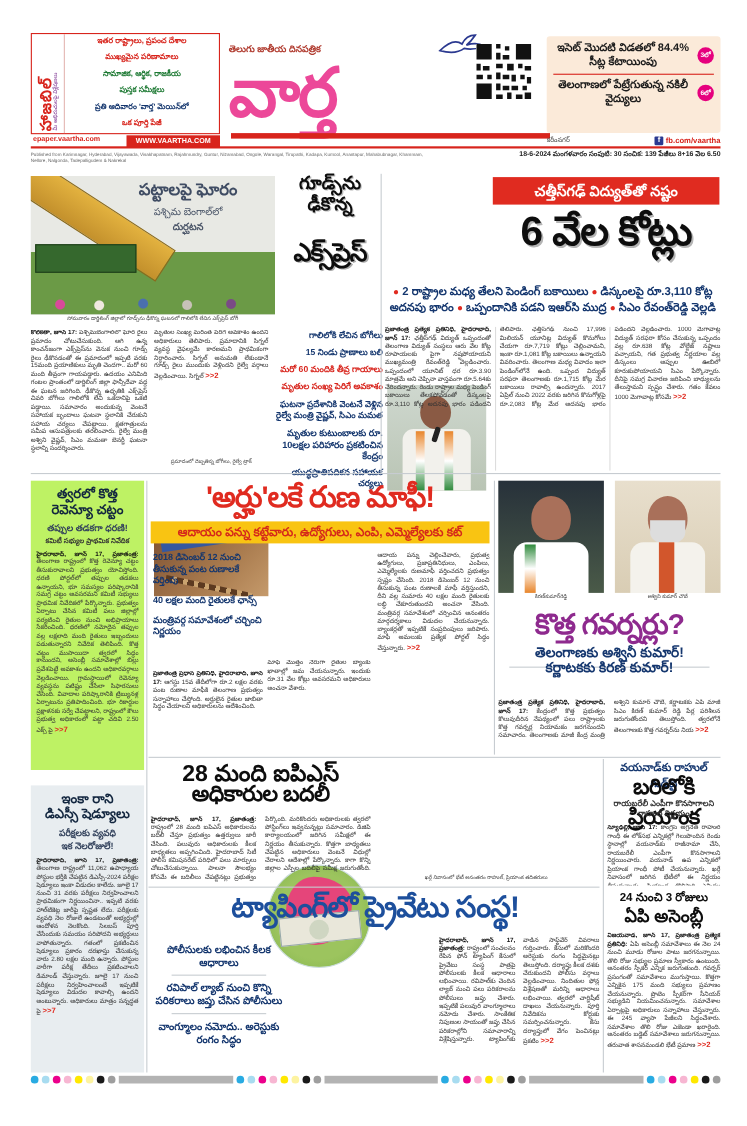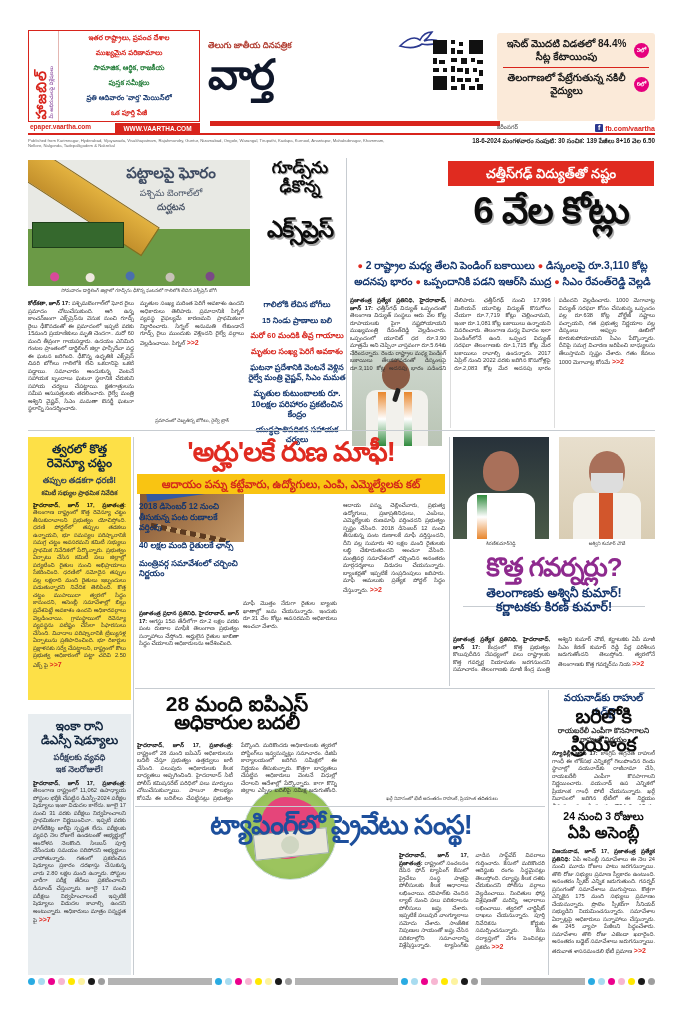--- a/index.html
+++ b/index.html
@@ -25,7 +25,7 @@
 
   .brand { left:208px; top:34px; width:228px; text-align:left; }
   .brand .tagline { font-size:8.5px; color:#b03a2e; font-weight:bold; display:inline-block; }
-  .brand .title { font-size:42px; line-height:1.0; font-weight:bold; color:#0f172a; letter-spacing:-2px; margin-top:2px; }
+  .brand .title { font-size:62px; line-height:1.0; font-weight:bold; color:#ec4899; letter-spacing:-2px; margin-top:2px; }
   .bird { position:absolute; right:-6px; top:-4px; }
   .brand-rule { left:210px; top:121px; width:290px; height:5px; background:#d8241c; }
 

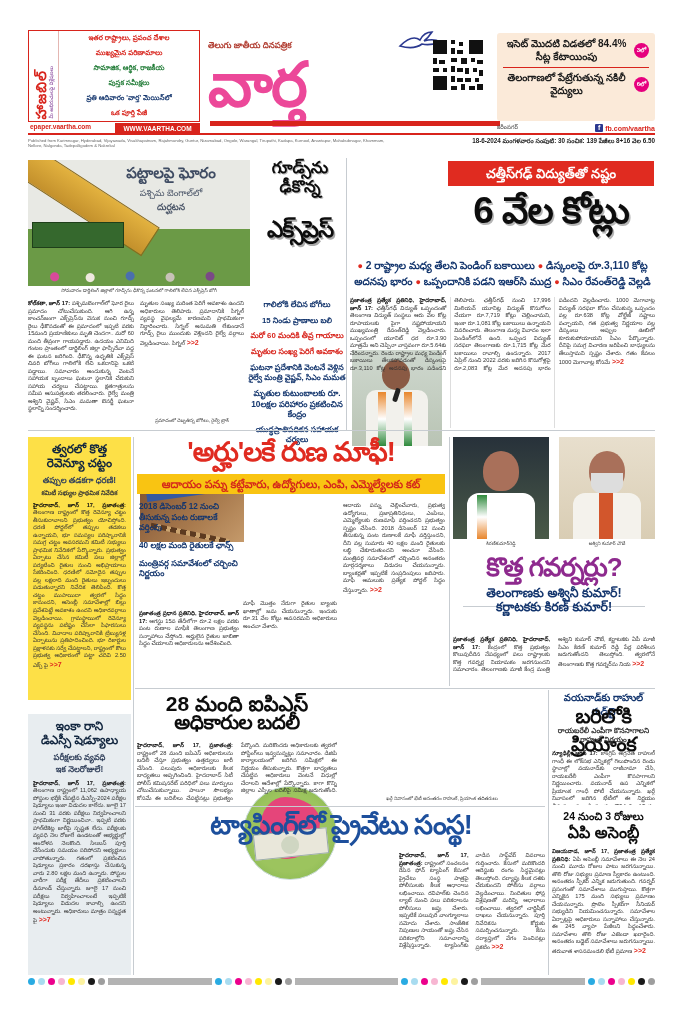--- a/index.html
+++ b/index.html
@@ -73,7 +73,7 @@
   .train-headline { left:252px; top:158px; width:96px; text-align:center; color:#0d0d0d; }
   .train-headline .h1 { font-size:16.5px; font-weight:900; line-height:1.15; text-shadow:1px 1px 0 #bbb; }
   .train-headline .h3 { font-size:23px; font-weight:900; letter-spacing:-1px; margin-top:20px; text-shadow:1.5px 1.5px 0 #aaa; }
-  .train-subs { left:246px; top:300px; width:102px; text-align:center; }
+  .train-subs { left:246px; top:300px; width:102px; text-align:right; }
   .train-subs .s { font-size:7.8px; font-weight:bold; line-height:1.25; margin-bottom:6px; }
   .train-subs .s.big { font-size:8.3px; }
   .train-body1 { left:28px; top:300px; width:106px; height:128px; }

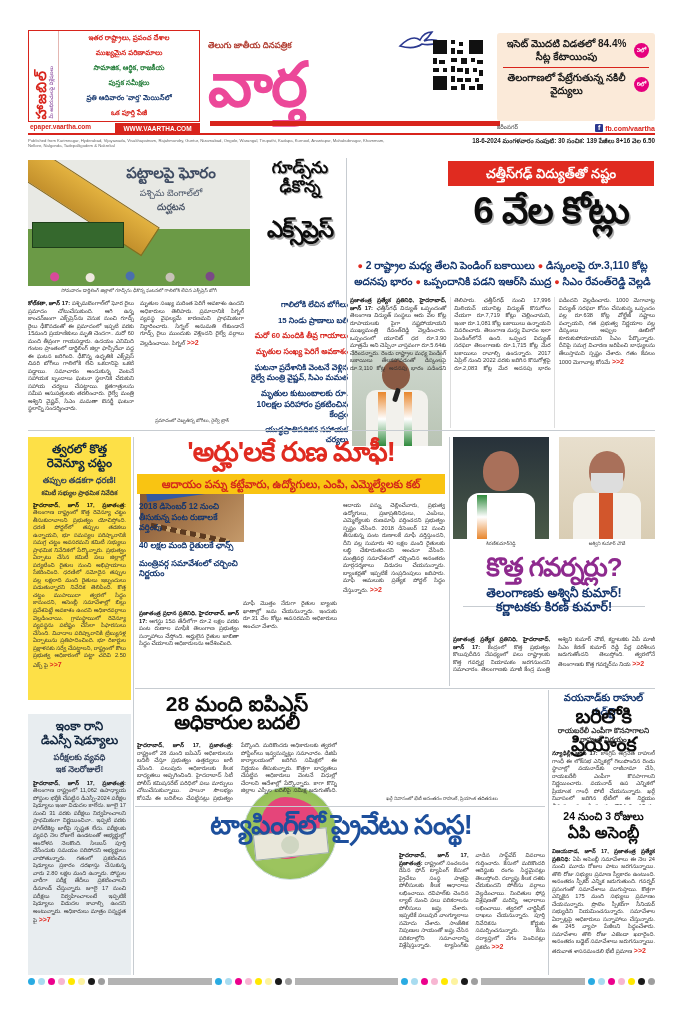--- a/index.html
+++ b/index.html
@@ -101,7 +101,7 @@
   .row1-hline { left:28px; top:430px; width:627px; }
 
   
-  .revenue-panel { left:28px; top:437px; width:103px; height:263px; background:#fde047; padding:5px 5px; }
+  .revenue-panel { left:28px; top:437px; width:103px; height:263px; background:#bef264; padding:5px 5px; }
   .panel-h { font-size:12px; font-weight:900; text-align:center; color:#12263f; line-height:1.2; }
   .panel-s1 { font-size:8.3px; font-weight:bold; text-align:center; color:#33425c; margin-top:4px; }
   .panel-s2 { font-size:6.3px; font-weight:bold; text-align:center; color:#333; margin-top:2px; }

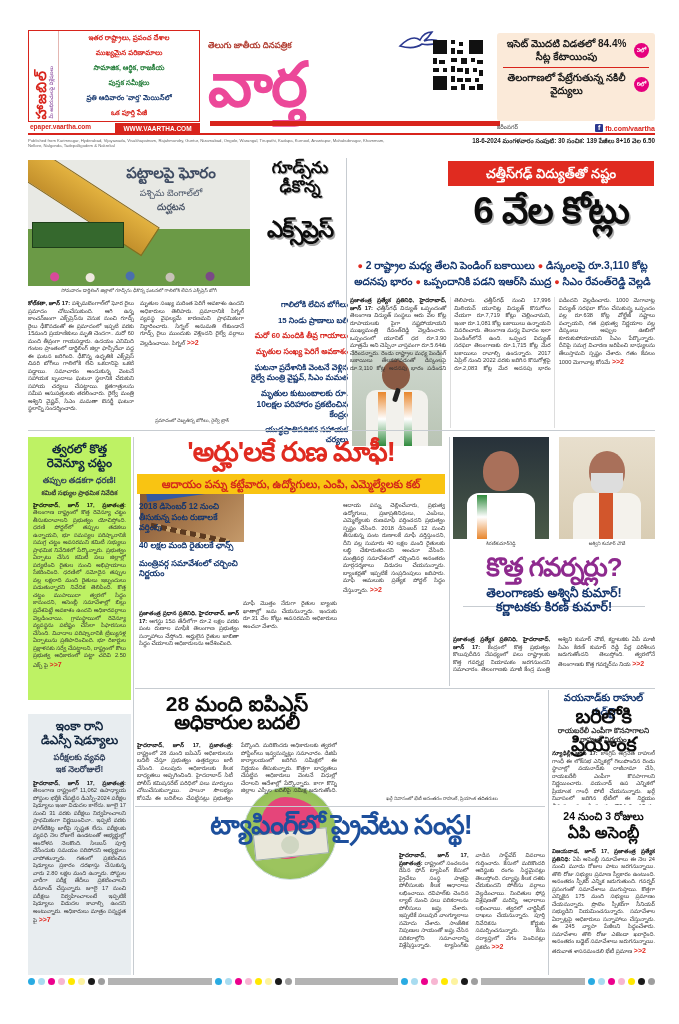--- a/index.html
+++ b/index.html
@@ -415,6 +415,13 @@
   <div class="abs hline row3-hline"></div>
 
   <div class="abs tap-headline">ట్యాపింగ్‌లో ప్రైవేటు సంస్థ!</div>
+  <div class="abs tap-subs">
+    <div class="s">పోలీసులకు లభించిన కీలక ఆధారాలు</div>
+    <div class="sep"></div>
+    <div class="s">రవిపాల్ ల్యాబ్ నుంచి కొన్ని పరికరాలు జప్తు చేసిన పోలీసులు</div>
+    <div class="sep"></div>
+    <div class="s">వాంగ్మూలం నమోదు.. అరెస్టుకు రంగం సిద్ధం</div>
+  </div>
 
   <div class="abs body-txt tap-body">
     <span class="dateline">హైదరాబాద్, జూన్ 17, ప్రజాతంత్ర:</span>

